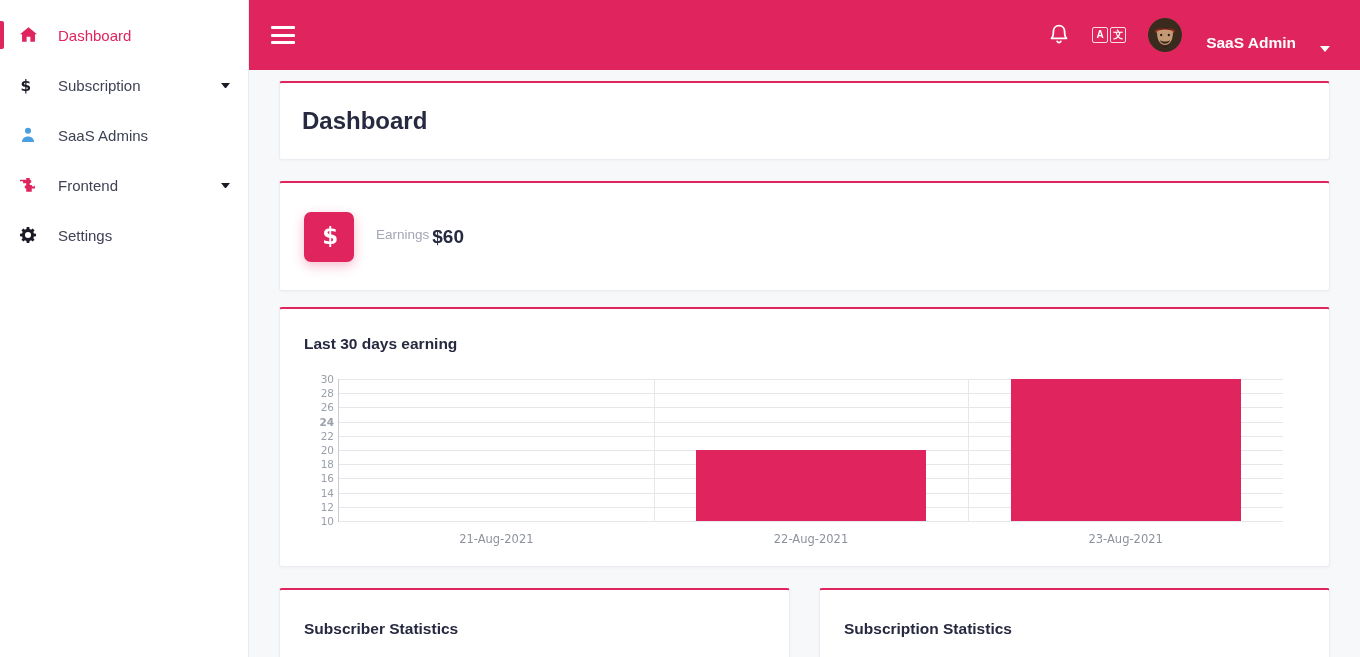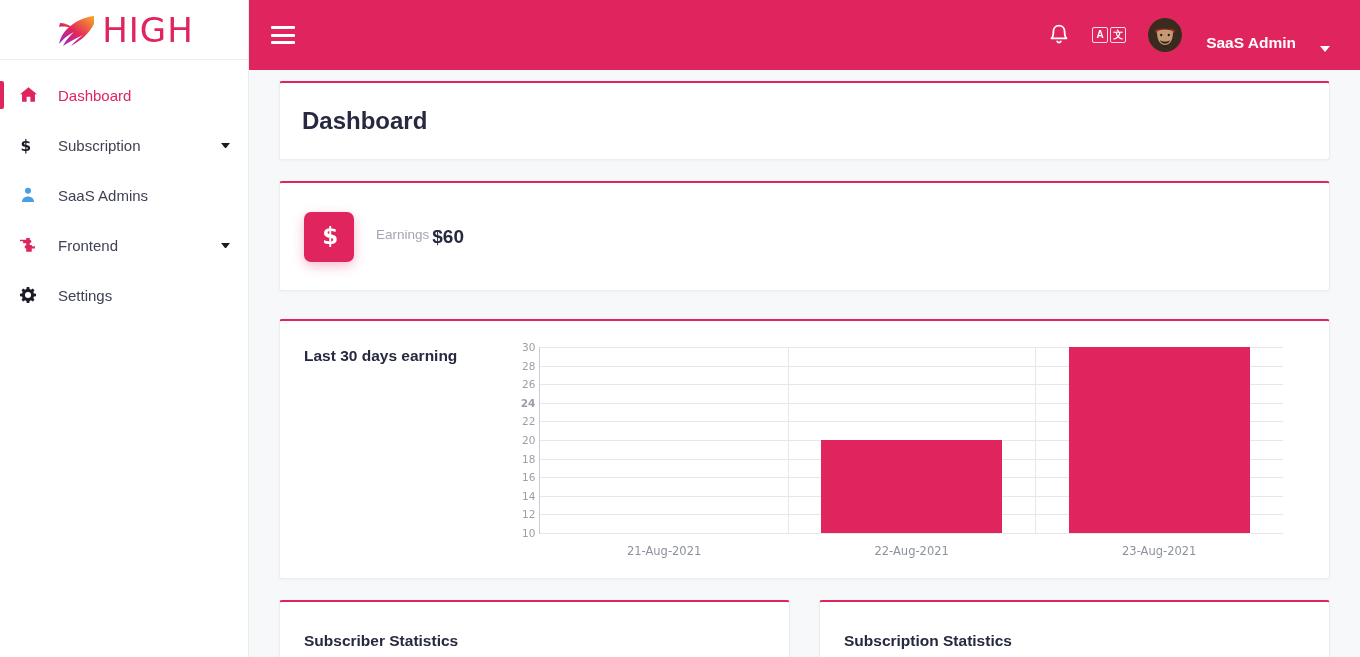--- a/index.html
+++ b/index.html
@@ -193,22 +193,6 @@
 
   <aside class="sidebar">
 
-    <div class="brand">
-      <span class="brand-mark">
-        <svg viewBox="0 0 46 40" width="46" height="40" aria-hidden="true">
-          <defs>
-            <linearGradient id="gbird" x1="0" y1="1" x2="1" y2="0">
-              <stop offset="0%" stop-color="#8e2de2"></stop>
-              <stop offset="45%" stop-color="#e0245e"></stop>
-              <stop offset="100%" stop-color="#f9a825"></stop>
-            </linearGradient>
-          </defs>
-          <path d="M40 6 C30 7 20 12 13 19 C9 23 6 28 5 34 C9 29 14 25 20 22 C15 27 11 31 9 36 C15 32 22 28 29 25 C24 29 20 32 17 36 C26 31 35 24 40 14 Z" fill="url(#gbird)"></path>
-          <path d="M6 13 C11 13 16 15 19 18 C14 17 9 16 5 17 Z" fill="url(#gbird)"></path>
-        </svg>
-      </span>
-      <span class="brand-text">HIGH</span>
-    </div>
 
     <nav class="nav">
 

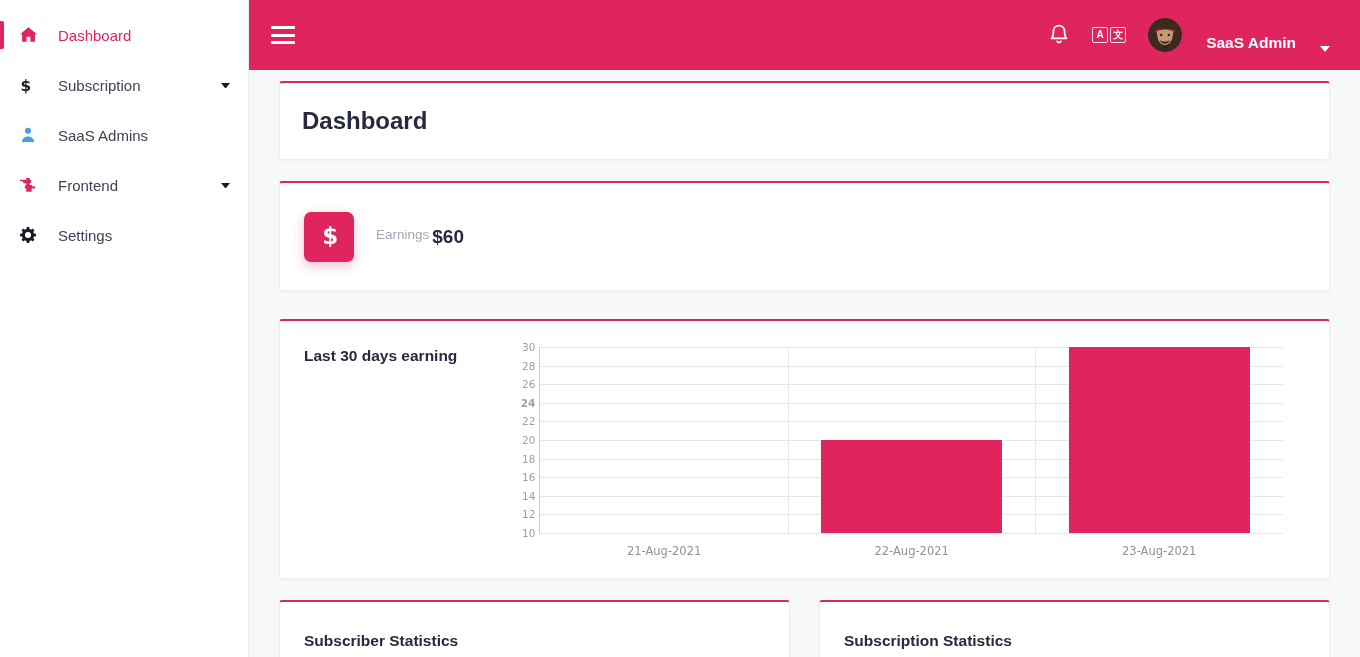--- a/index.html
+++ b/index.html
@@ -144,7 +144,7 @@
   .stat-value { font-size:19px; font-weight:700; color:#26293f; line-height:1.05; }
 
   
-  .chart-card { margin-top:28px; height:260px; display:flex; flex-direction:row; }
+  .chart-card { margin-top:16px; height:260px; display:flex; flex-direction:column; }
   .chart-title { font-size:15.5px; font-weight:700; color:#26293f; padding:26px 24px 0 24px; }
   .chart-area { flex:1; position:relative; margin:18px 24px 10px 24px; }
   .plot {

